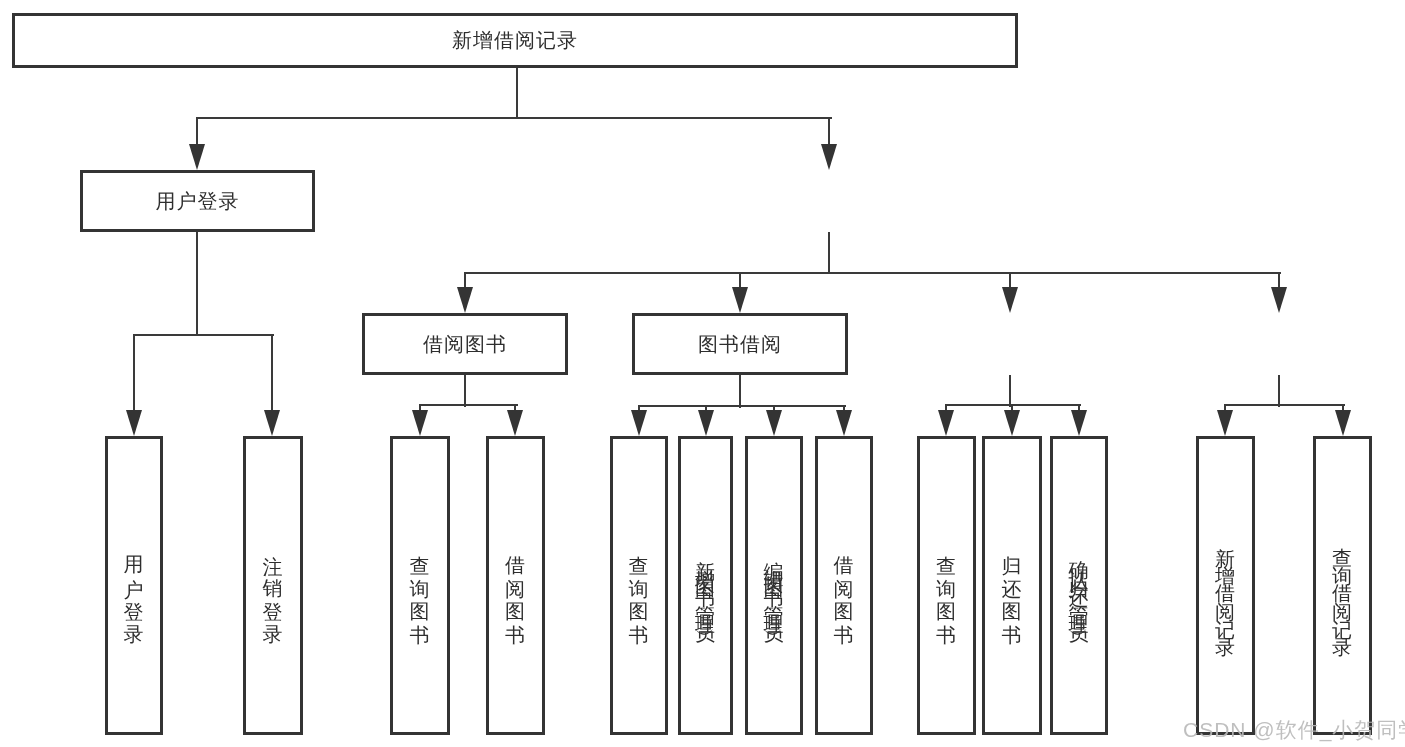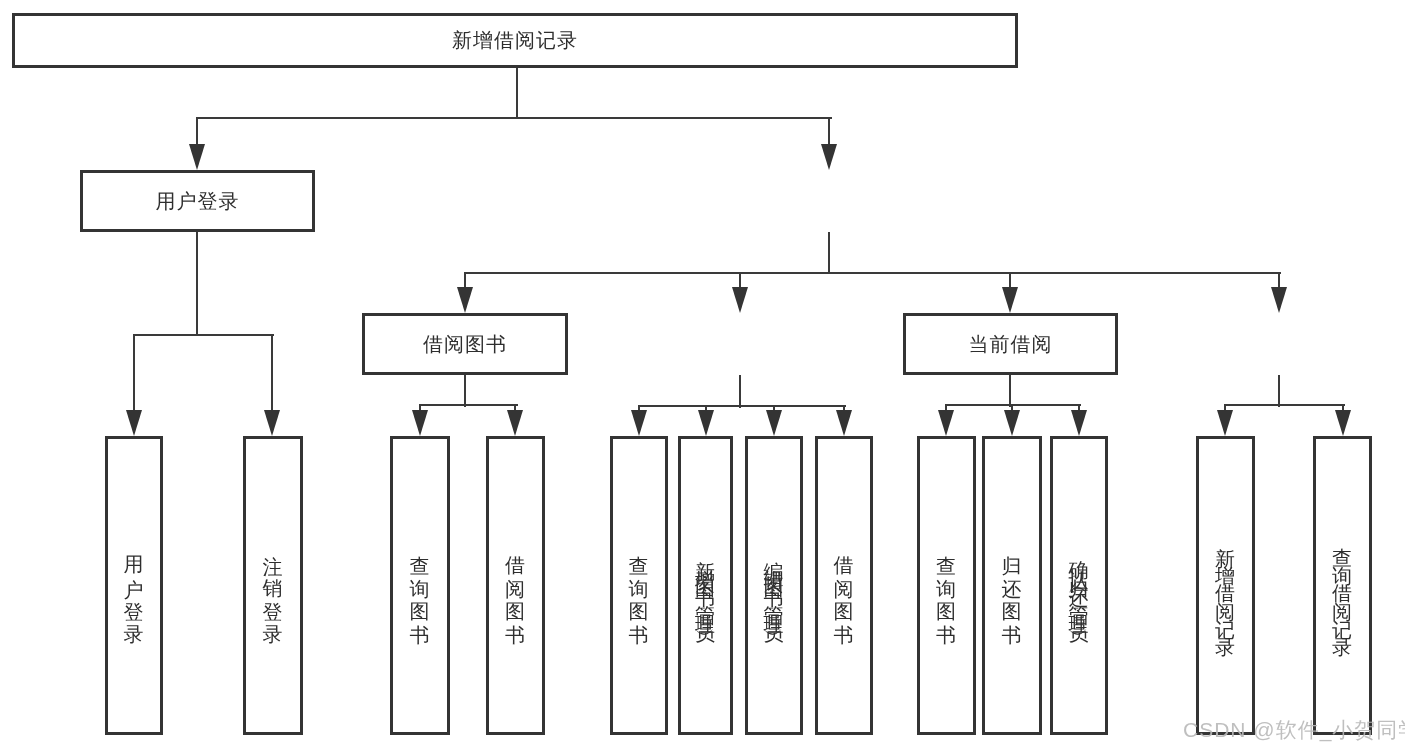--- a/index.html
+++ b/index.html
@@ -71,6 +71,9 @@
 
   <div class="node" style="left:362px;top:313px;width:206px;height:62px;">
     <span class="hlabel">借阅图书</span>
+  </div>
+  <div class="node" style="left:632px;top:313px;width:216px;height:62px;">
+    <span class="hlabel">图书借阅</span>
   </div>
   <div class="node" style="left:903px;top:313px;width:215px;height:62px;">
     <span class="hlabel">当前借阅</span>

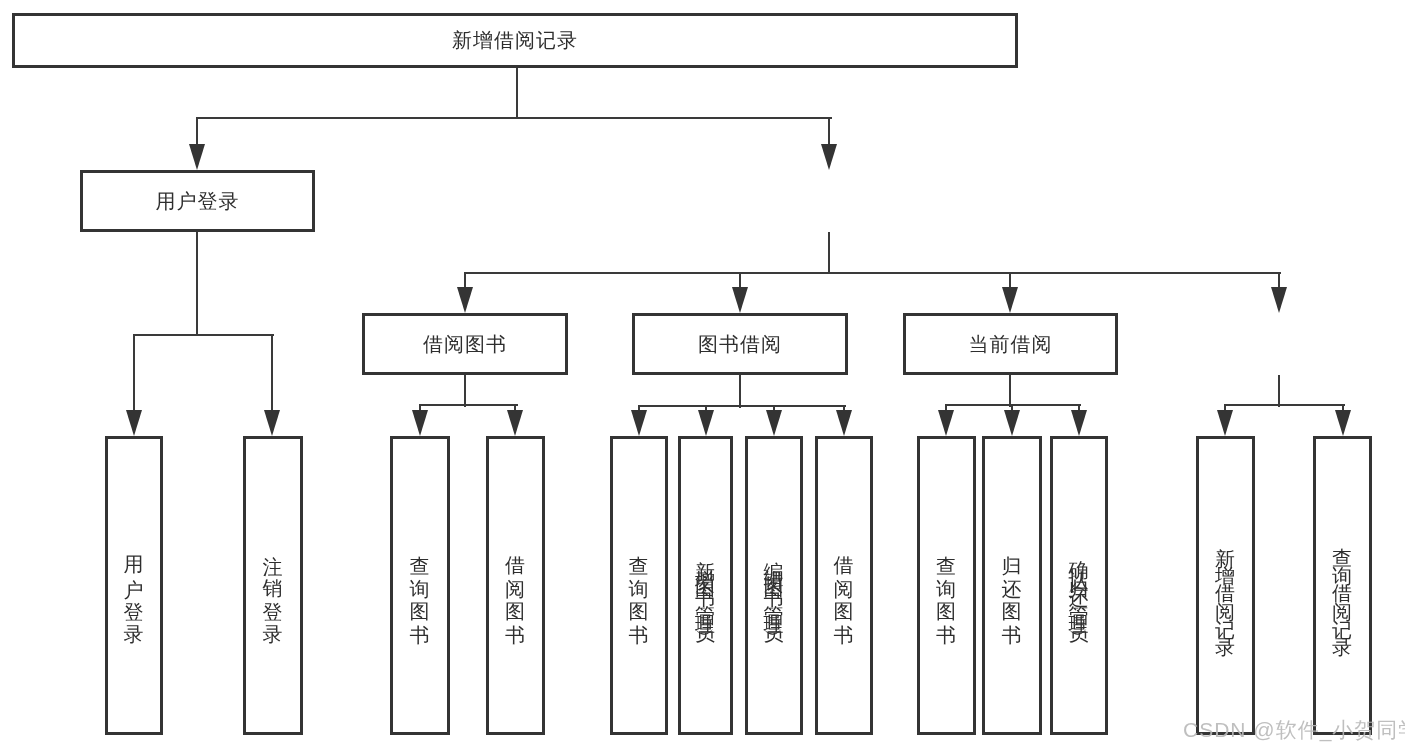--- a/index.html
+++ b/index.html
@@ -74,9 +74,6 @@
   </div>
   <div class="node" style="left:632px;top:313px;width:216px;height:62px;">
     <span class="hlabel">图书借阅</span>
-  </div>
-  <div class="node" style="left:903px;top:313px;width:215px;height:62px;">
-    <span class="hlabel">当前借阅</span>
   </div>
 
   <div class="node" style="left:105px;top:436px;width:58px;height:299px;">

